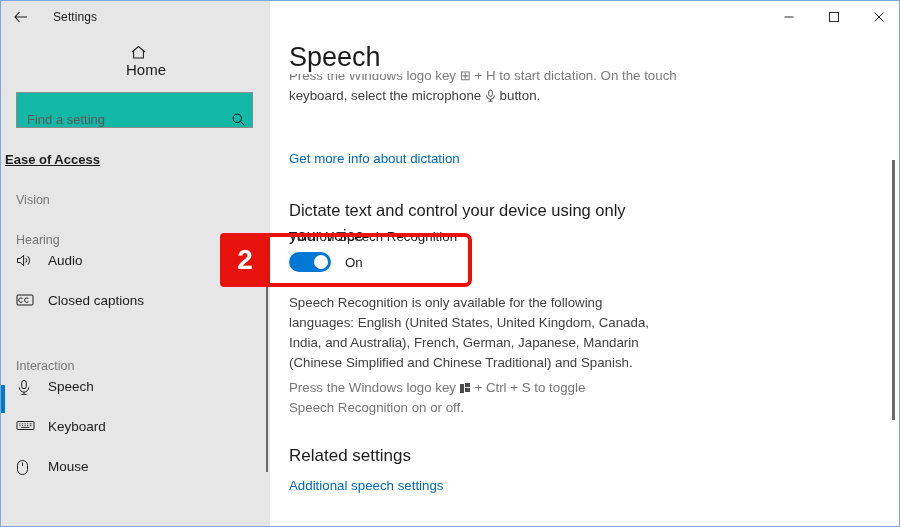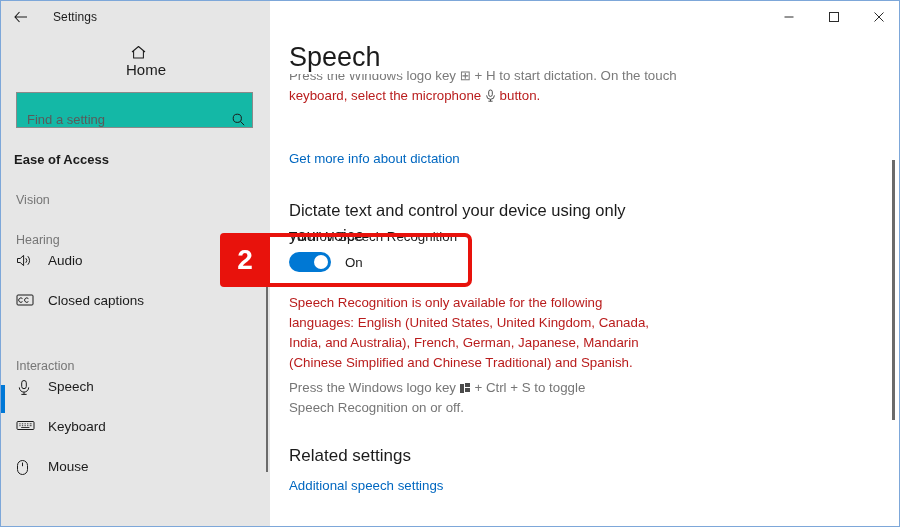--- a/index.html
+++ b/index.html
@@ -189,7 +189,7 @@
     left: 19px;
     font-size: 13.3px;
     line-height: 20px;
-    color: #b91c1c;
+    color: #404040;
     width: 380px;
   }
   .clipped-line {

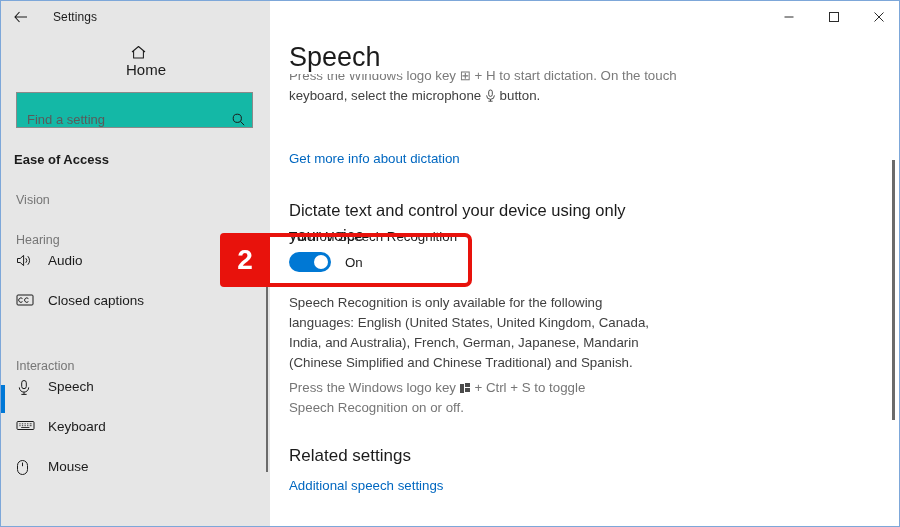--- a/index.html
+++ b/index.html
@@ -114,8 +114,9 @@
     font-size: 13px;
     font-weight: bold;
     color: #1b1b1b;
-    padding-left: 13px;
+    padding-left: 4px;
     margin-top: 24px;
+    text-decoration: underline;
   }
   .group-label {
     font-size: 12.5px;

